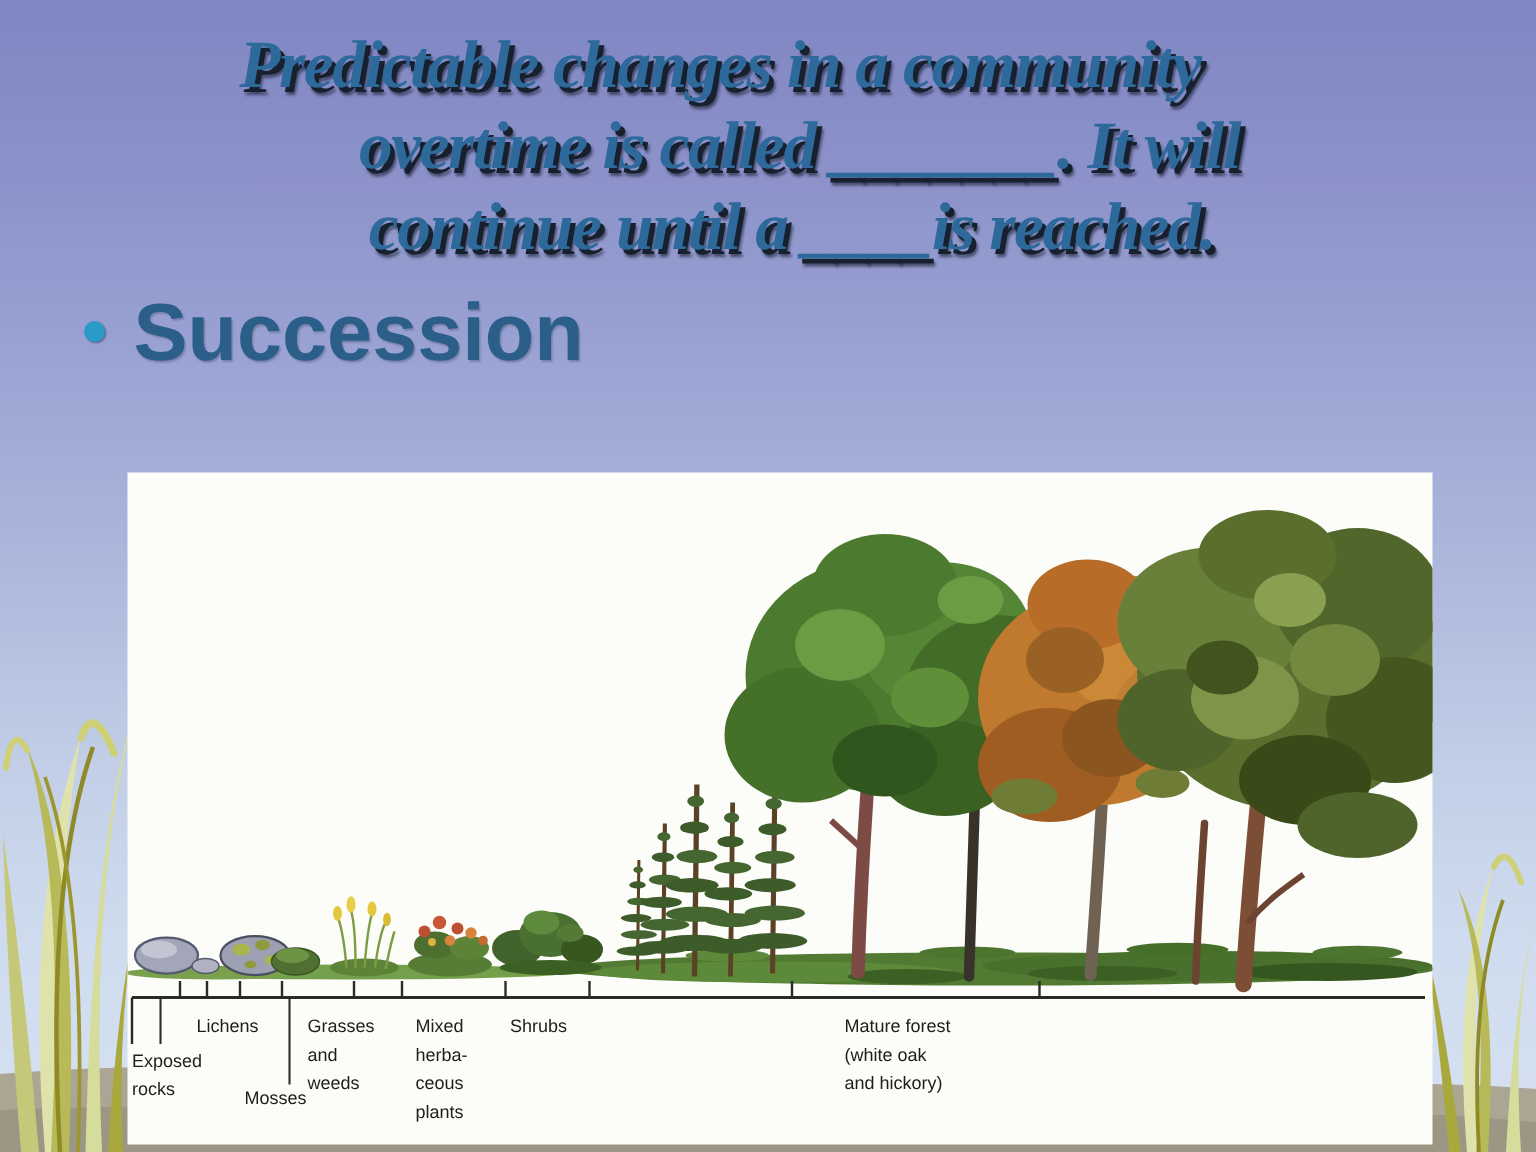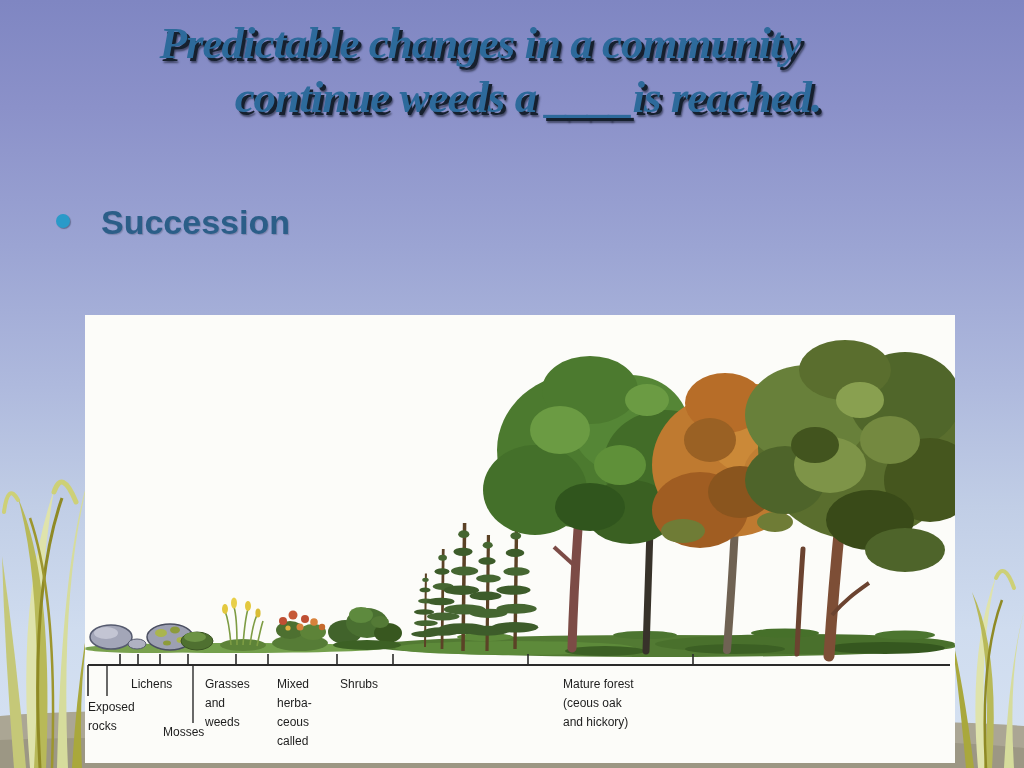--- a/index.html
+++ b/index.html
@@ -88,6 +88,7 @@
 
   <div class="title">
     <div class="t1">Predictable changes in a community</div>
+    <div class="t2">overtime is called _______. It will</div>
     <div class="t3">continue weeds a ____is reached.</div>
   </div>
 

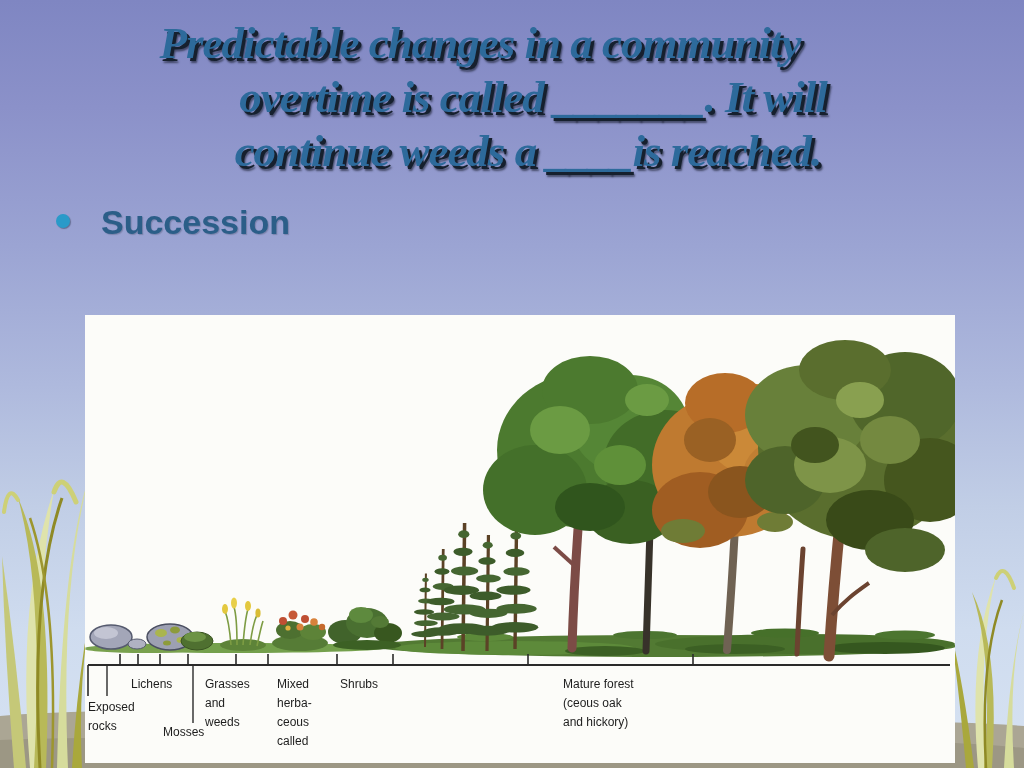--- a/index.html
+++ b/index.html
@@ -89,7 +89,7 @@
   <div class="title">
     <div class="t1">Predictable changes in a community</div>
     <div class="t2">overtime is called _______. It will</div>
-    <div class="t3">continue weeds a ____is reached.</div>
+    <div class="t3">continue until a ____is reached.</div>
   </div>
 
   <div class="bullets">

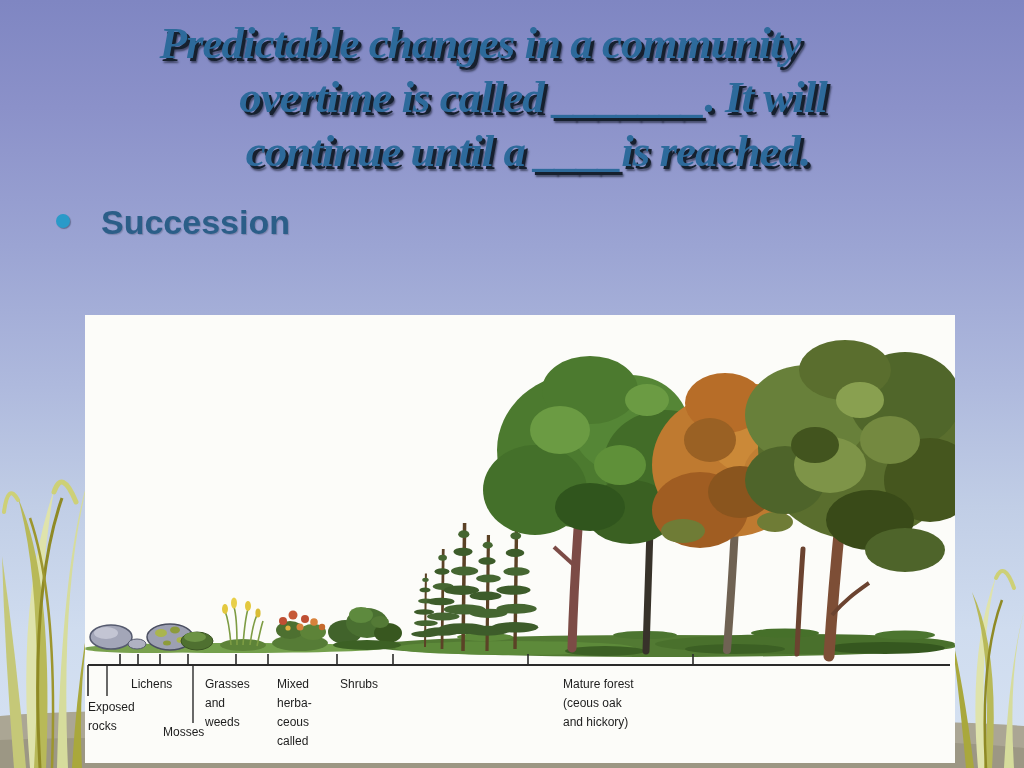--- a/index.html
+++ b/index.html
@@ -36,9 +36,8 @@
     box-shadow:1px 1px 1px rgba(20,30,50,.4);
   }
   .bullet .lbl{
-    font-weight:bold;font-size:34px;line-height:52px;color:#2b5e88;
+    font-weight:bold;font-size:54px;line-height:52px;color:#2b5e88;
     text-shadow:1px 1px 1px rgba(30,40,60,.25);
-    margin-left:12px;
   }
 
   

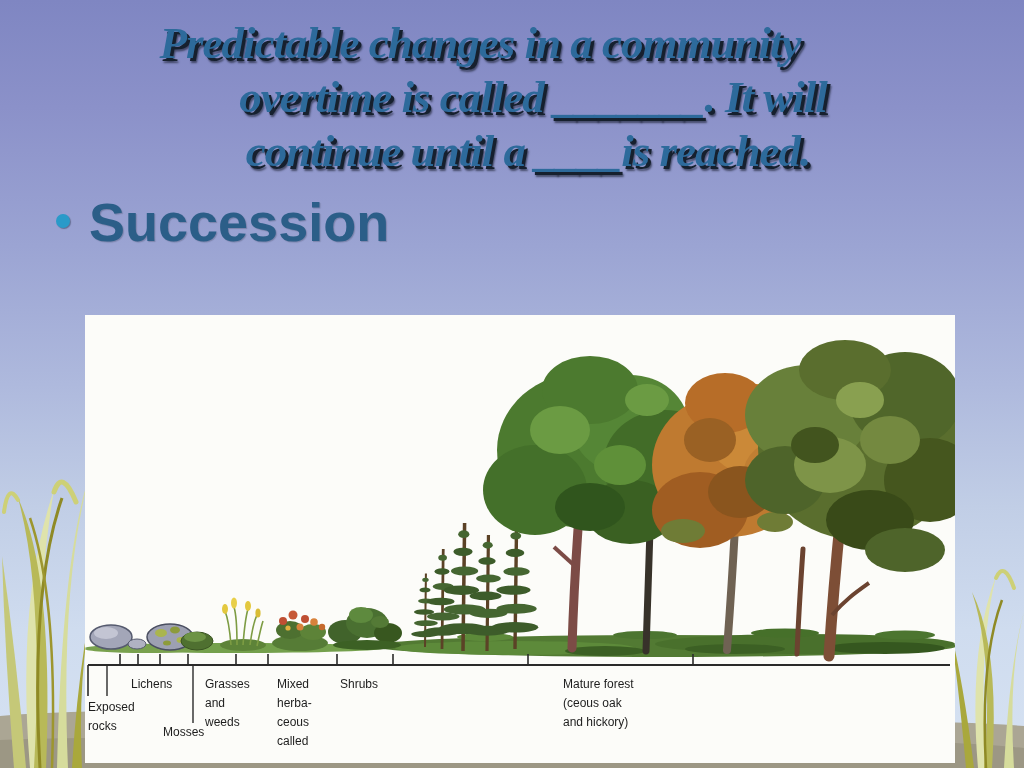--- a/index.html
+++ b/index.html
@@ -278,7 +278,7 @@
     </div>
     <div class="stage" style="left:478px;top:360px">
       <span>Mature forest</span>
-      <span>(ceous oak</span>
+      <span>(white oak</span>
       <span>and hickory)</span>
     </div>
   </div>

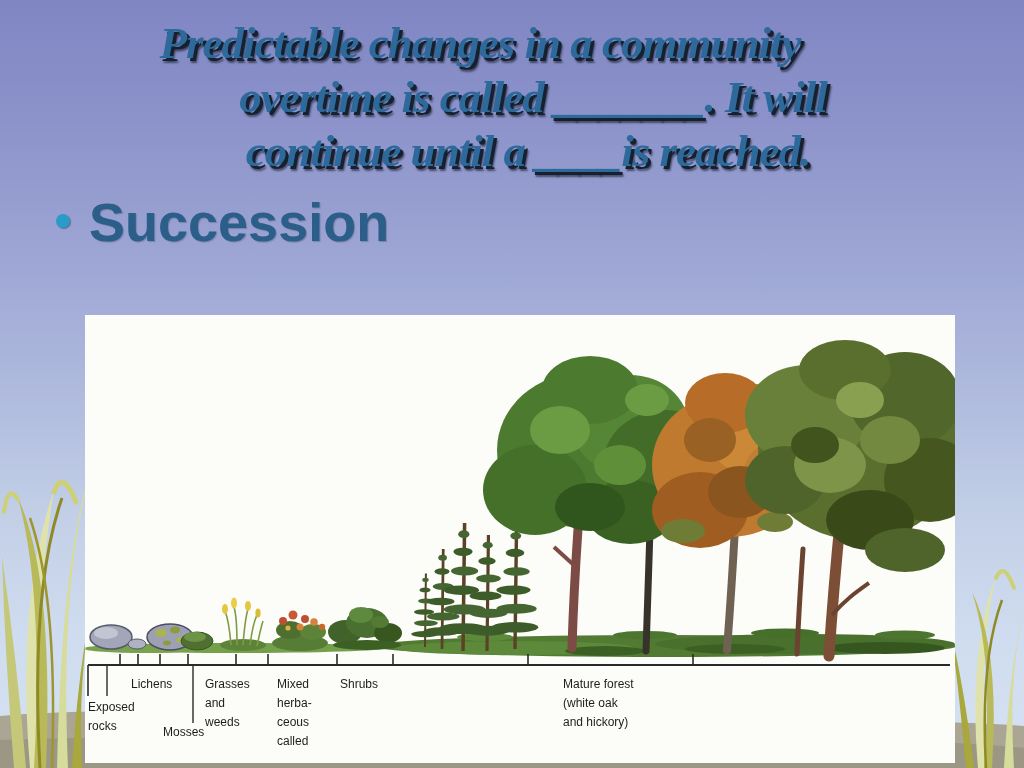--- a/index.html
+++ b/index.html
@@ -271,7 +271,7 @@
       <span>Mixed</span>
       <span>herba-</span>
       <span>ceous</span>
-      <span>called</span>
+      <span>plants</span>
     </div>
     <div class="stage" style="left:255px;top:360px">
       <span>Shrubs</span>

